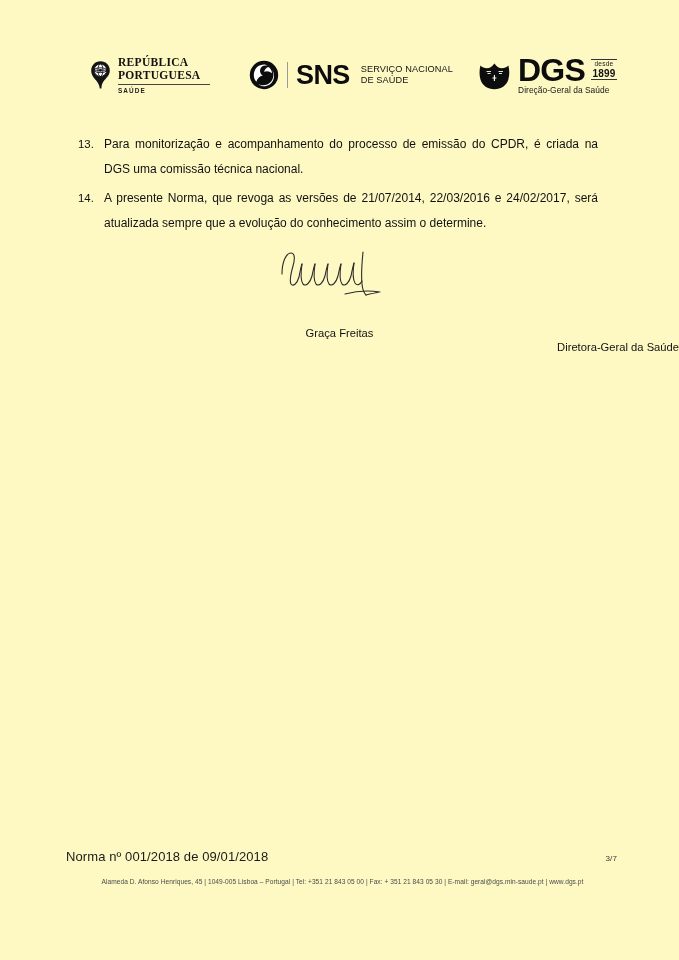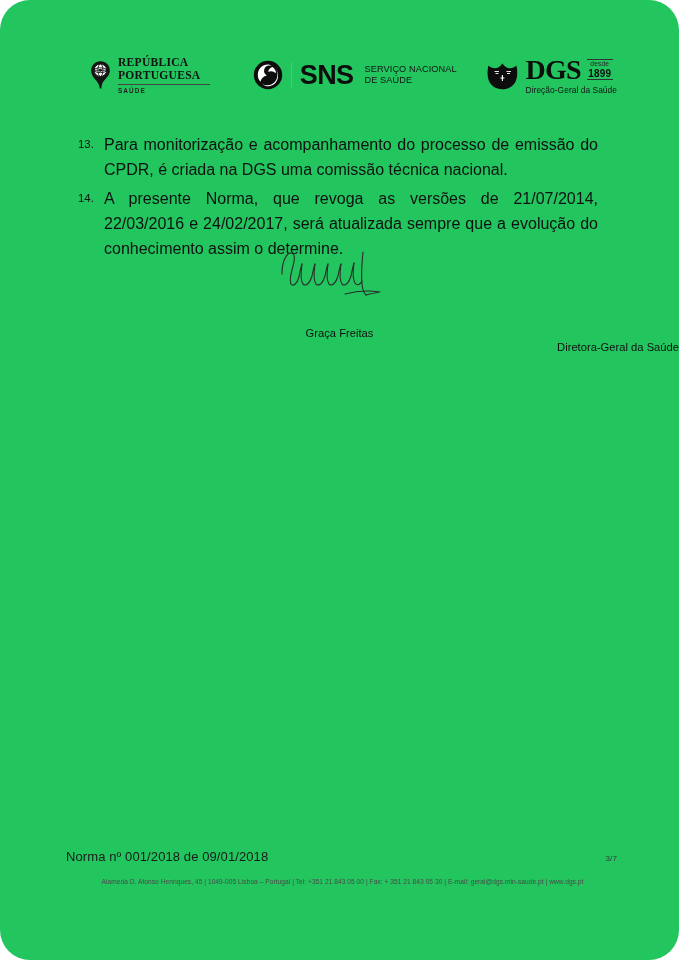--- a/index.html
+++ b/index.html
@@ -19,8 +19,7 @@
   .page {
     position: absolute;
     inset: 0;
-    background: #22c55e;
-    border-radius: 30px;
+    background: #fef9c3;
   }
 
   

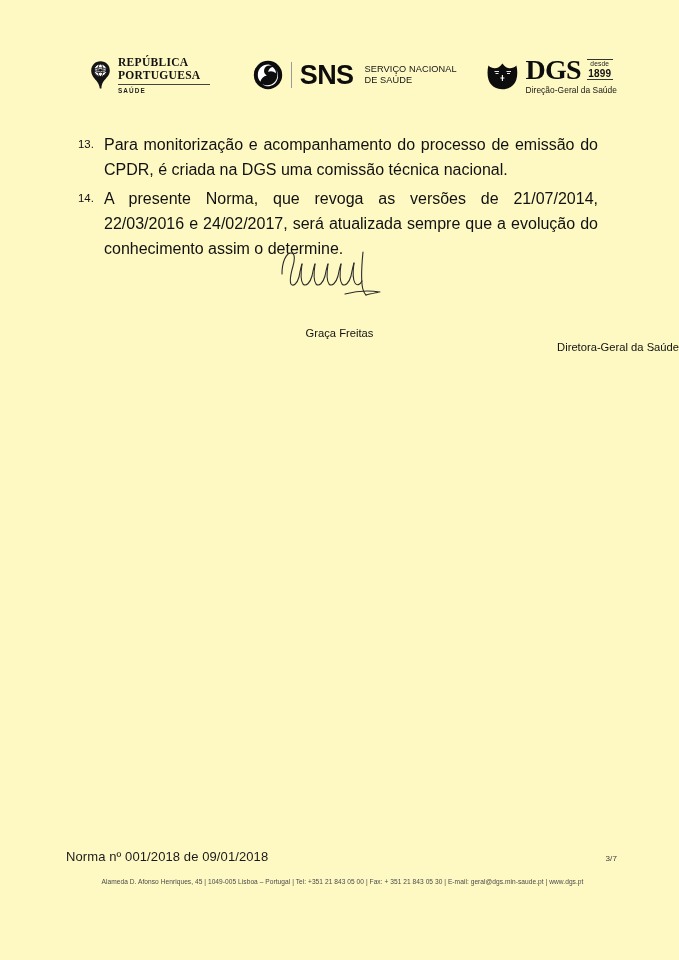--- a/index.html
+++ b/index.html
@@ -124,9 +124,9 @@
     gap: 6px;
   }
   .dgs-word {
-    font-family: Liberation Serif, serif;
-    font-weight: bold;
-    font-size: 28px;
+    font-family: Liberation Sans, sans-serif;
+    font-weight: bold;
+    font-size: 32px;
     line-height: 28px;
     letter-spacing: -0.8px;
     color: #0d0d0d;

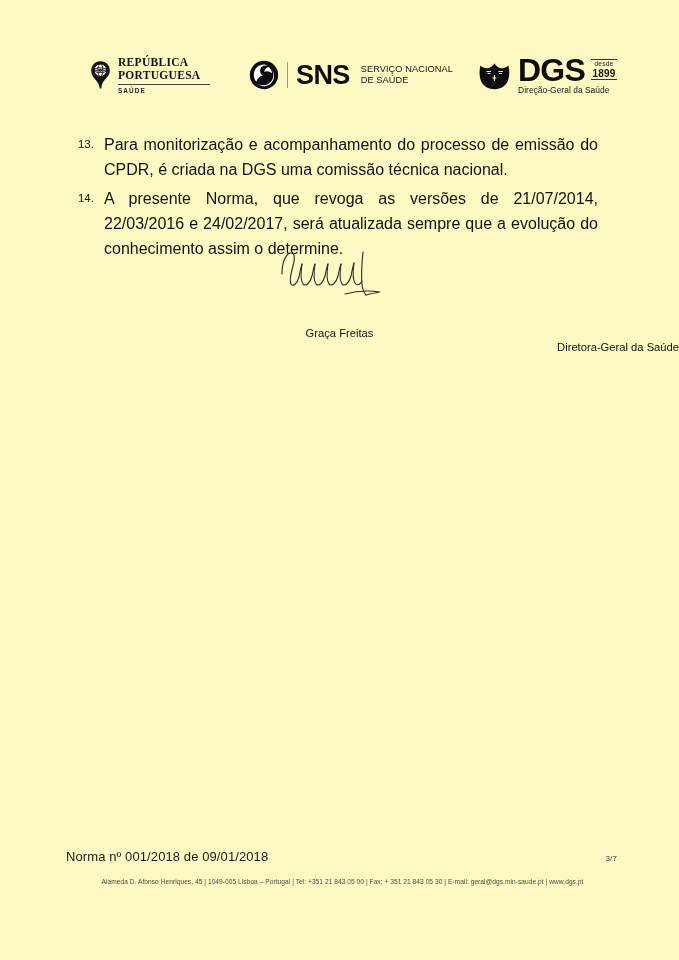--- a/index.html
+++ b/index.html
@@ -183,7 +183,7 @@
   }
   .item-body {
     flex: 1 1 auto;
-    font-size: 16px;
+    font-size: 12px;
     line-height: 25px;
     color: #111;
     text-align: justify;

